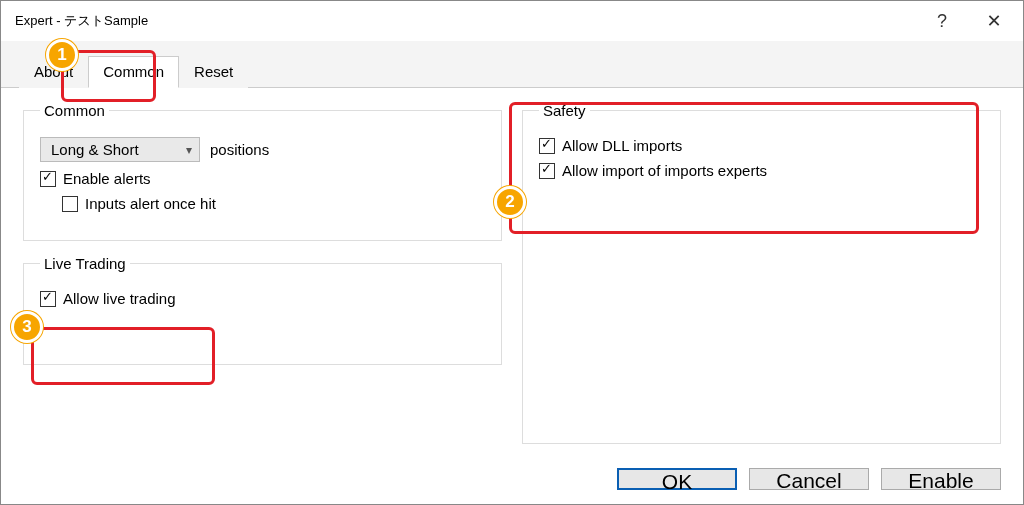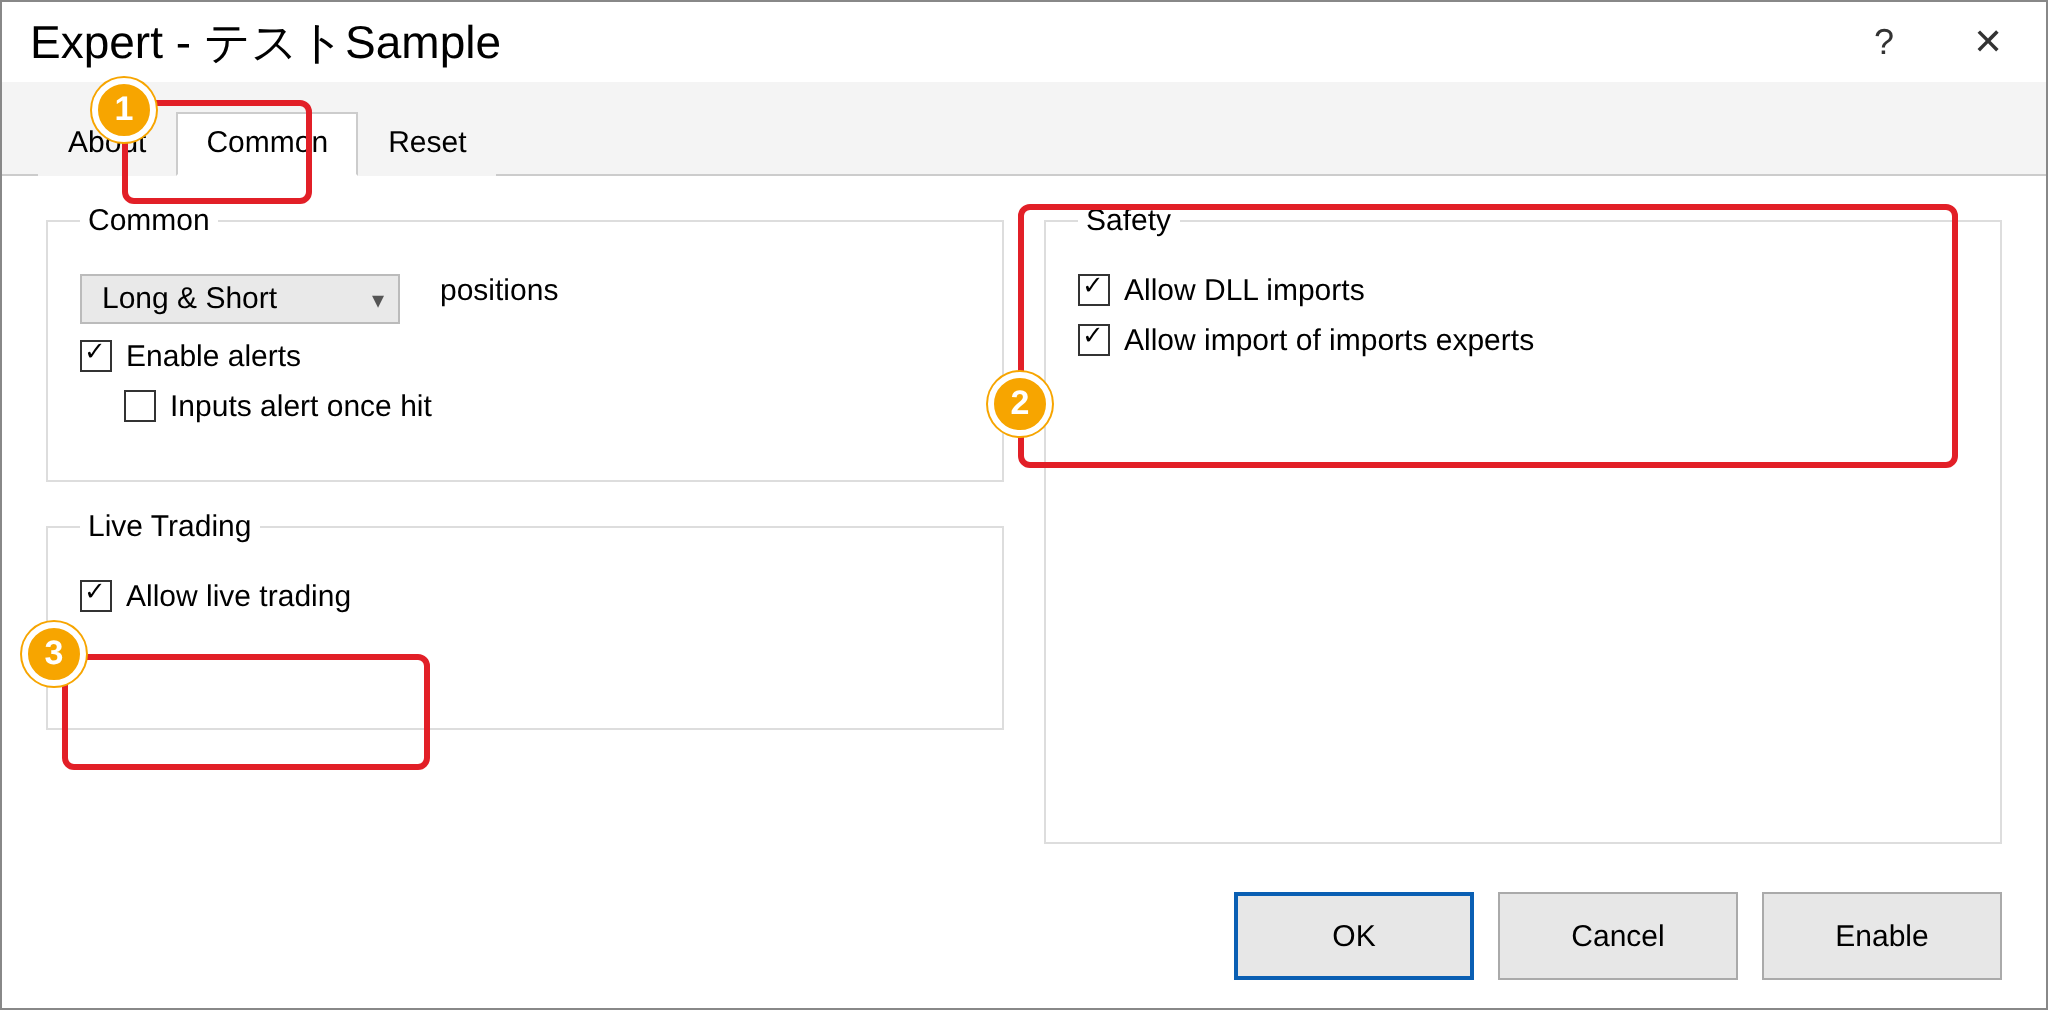--- a/index.html
+++ b/index.html
@@ -29,7 +29,7 @@
       background: #fff;
     }
     .titlebar-title {
-      font-size: 23px;
+      font-size: 13px;
       font-weight: 400;
       color: #000;
     }

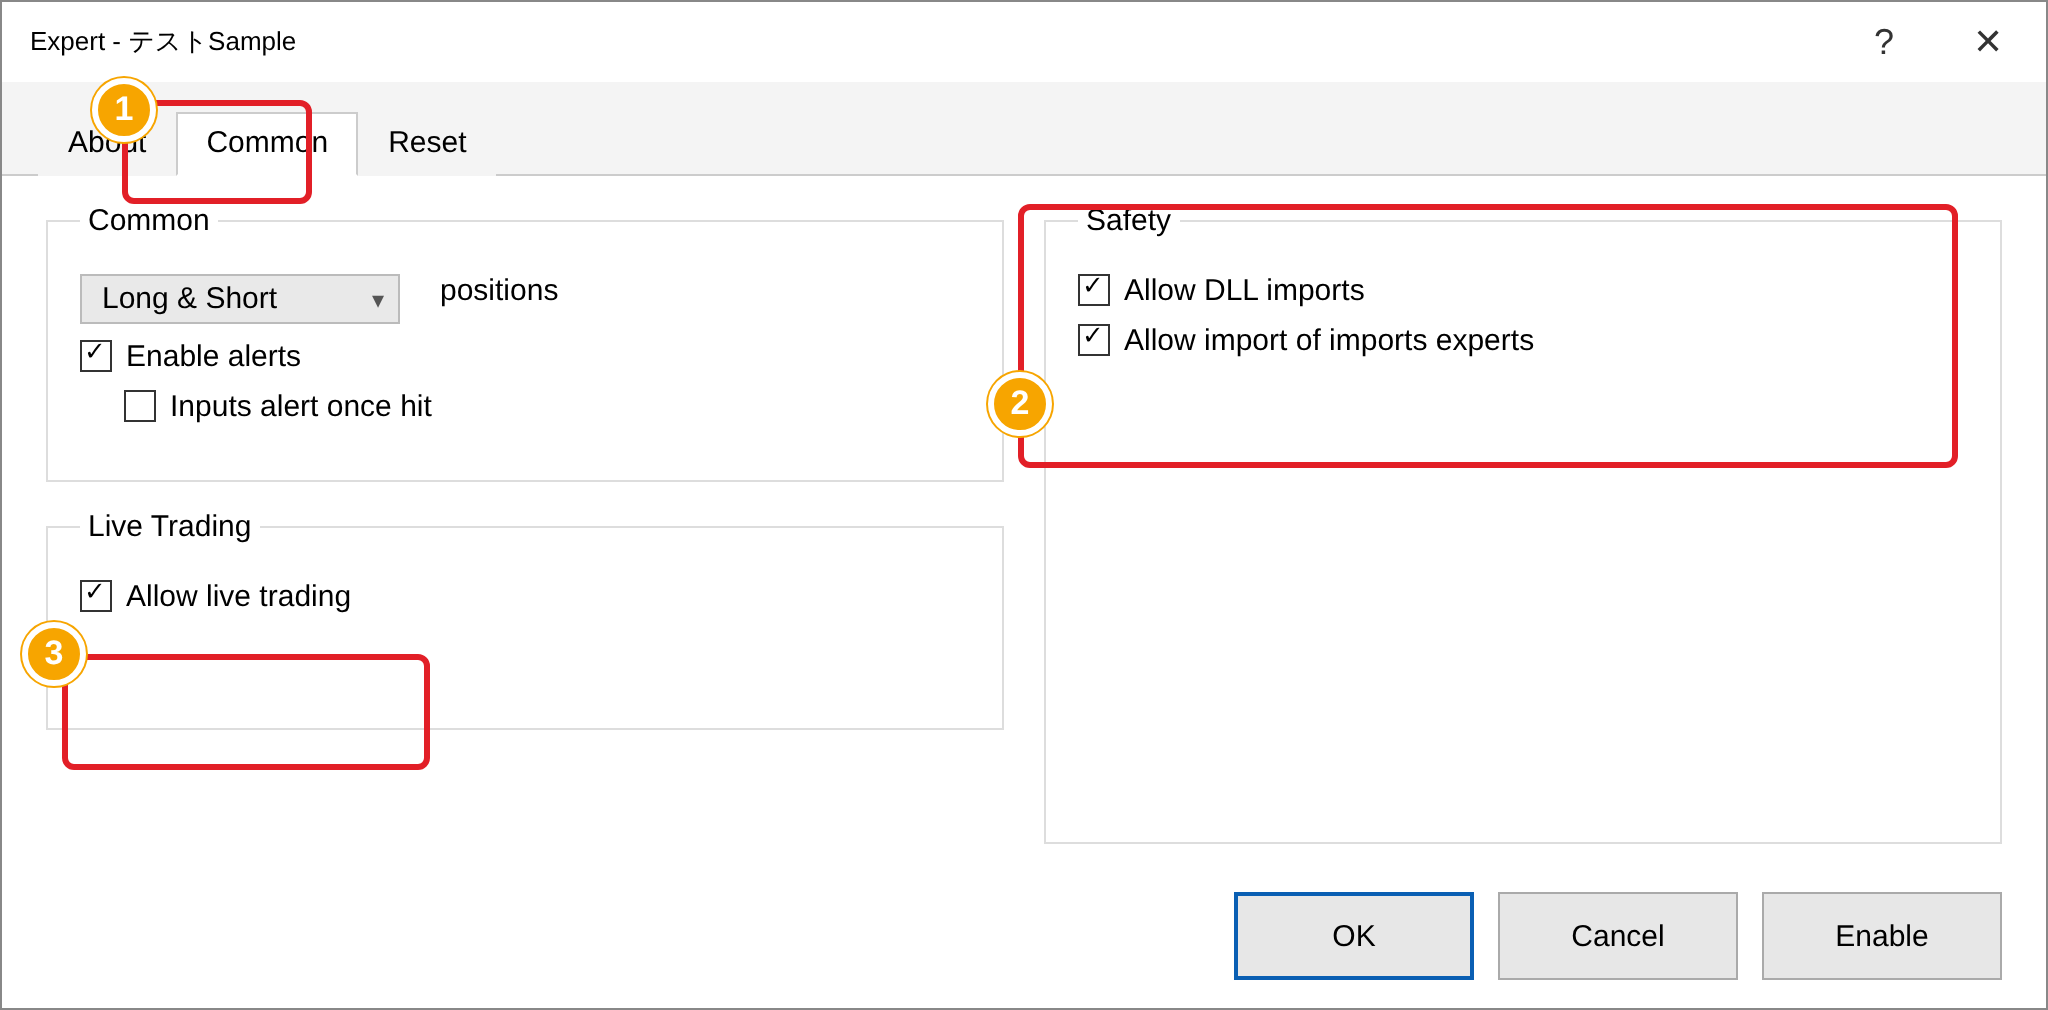--- a/index.html
+++ b/index.html
@@ -96,8 +96,8 @@
     }
     .row {
       display: flex;
-      align-items: flex-start;
-      gap: 20px;
+      align-items: center;
+      gap: 10px;
       margin: 8px 0;
     }
     .indent { margin-left: 22px; }

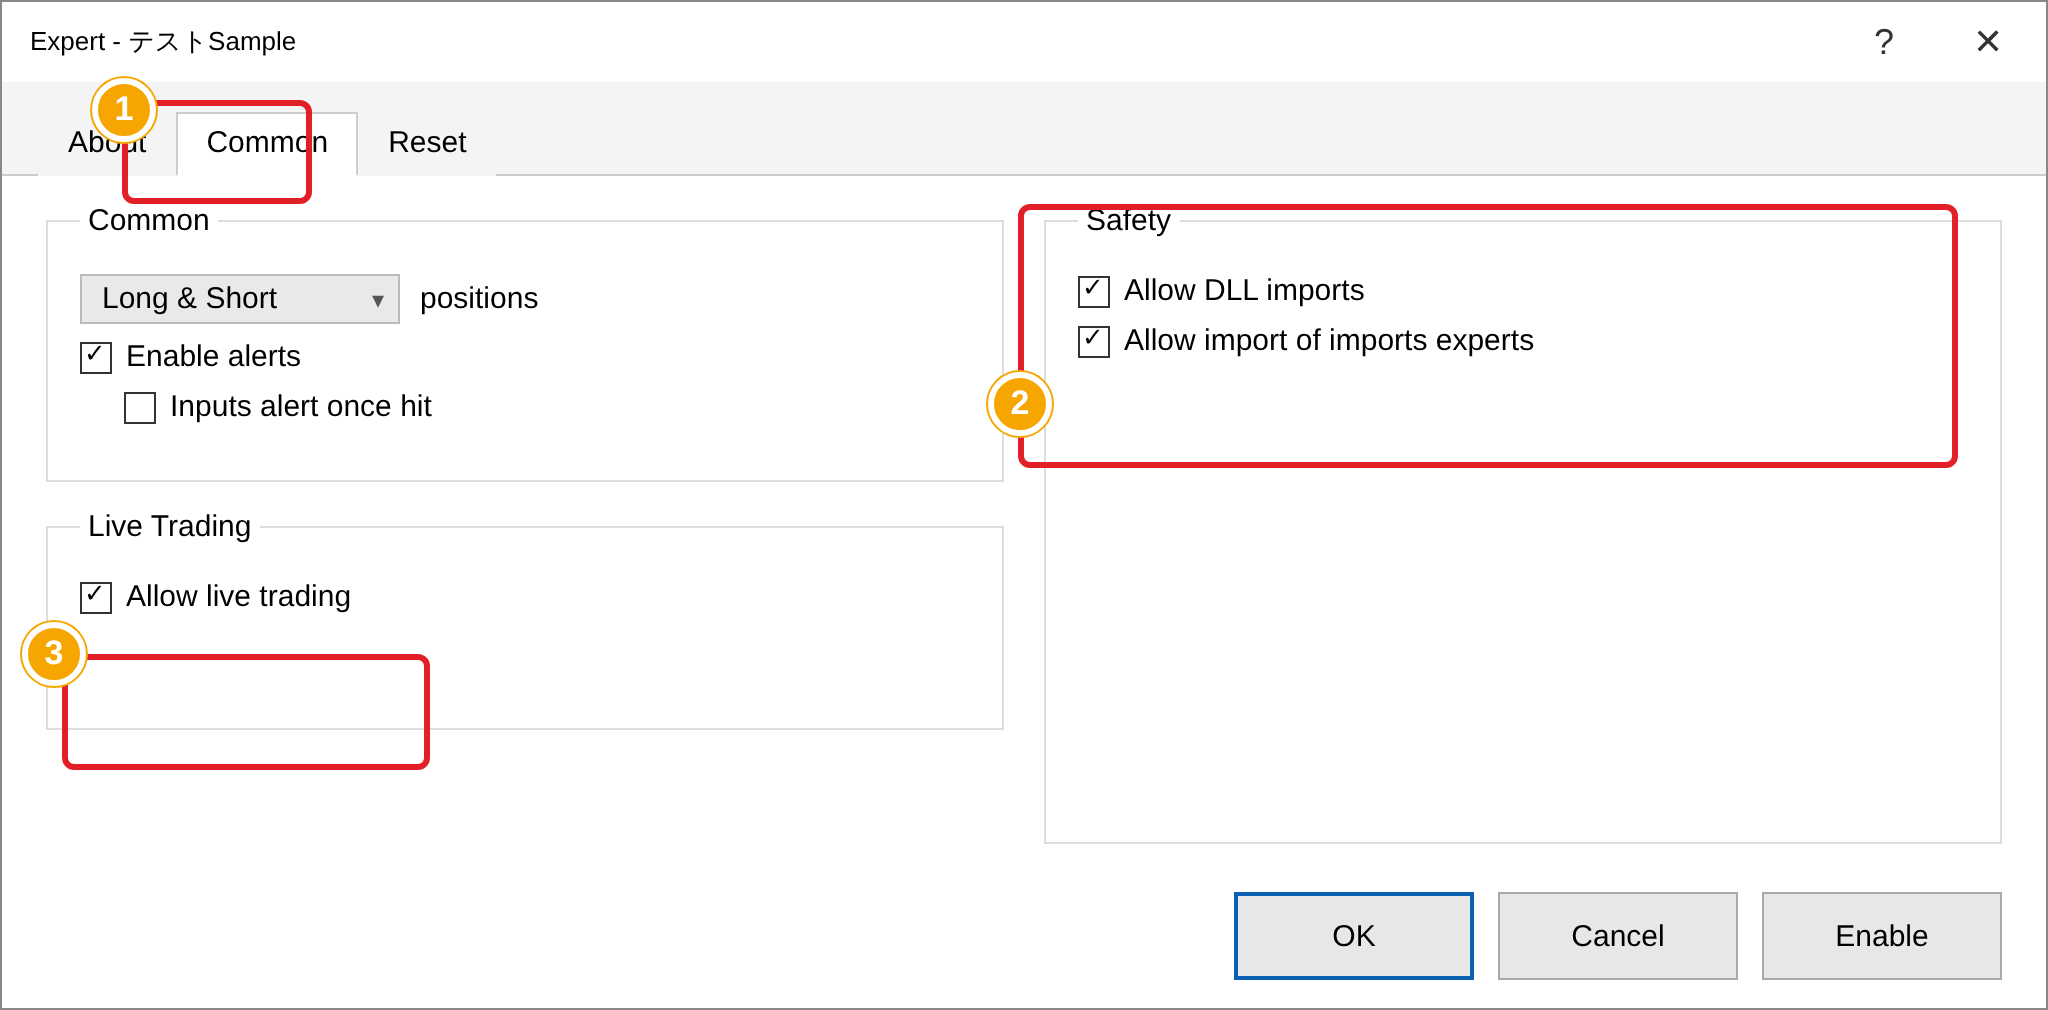--- a/index.html
+++ b/index.html
@@ -131,9 +131,9 @@
       padding: 10px 22px 14px 22px;
     }
     .btn {
-      width: 120px; height: 44px;
+      width: 120px; height: 22px;
       background: #e7e7e7; border: 1px solid #aaa;
-      font-size: 15px; cursor: pointer;
+      font-size: 21px; cursor: pointer;
     }
     .btn.primary { border: 2px solid #0a5fb3; background: #e7e7e7; }
     

